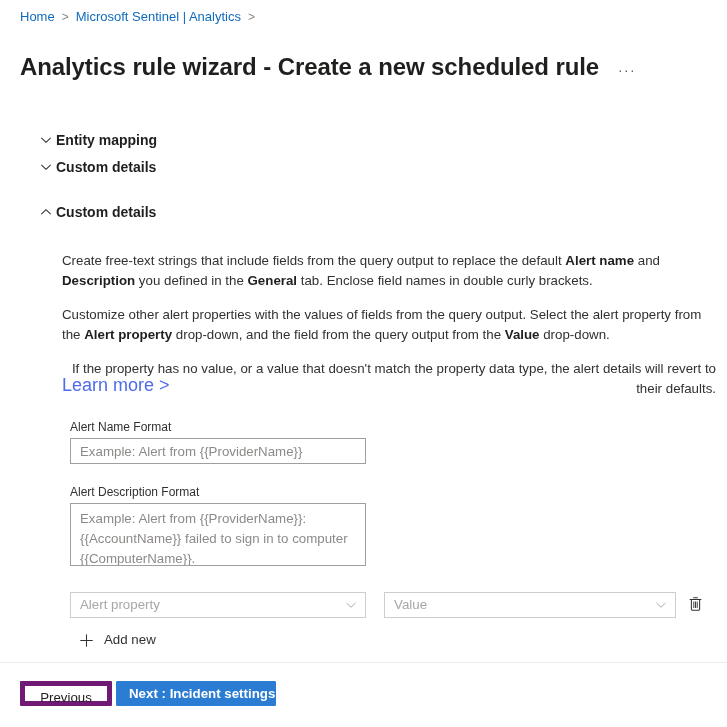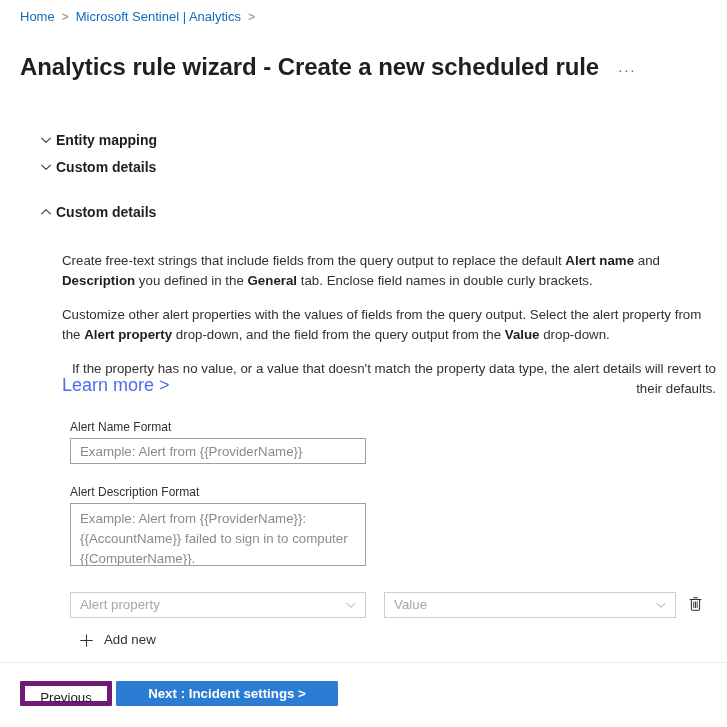--- a/index.html
+++ b/index.html
@@ -300,7 +300,7 @@
   #btn-next {
     left: 116px;
     top: 681px;
-    width: 222px;
+    width: 160px;
     background: #2b7cd3;
     border: 1px solid #2b7cd3;
     color: #ffffff;

